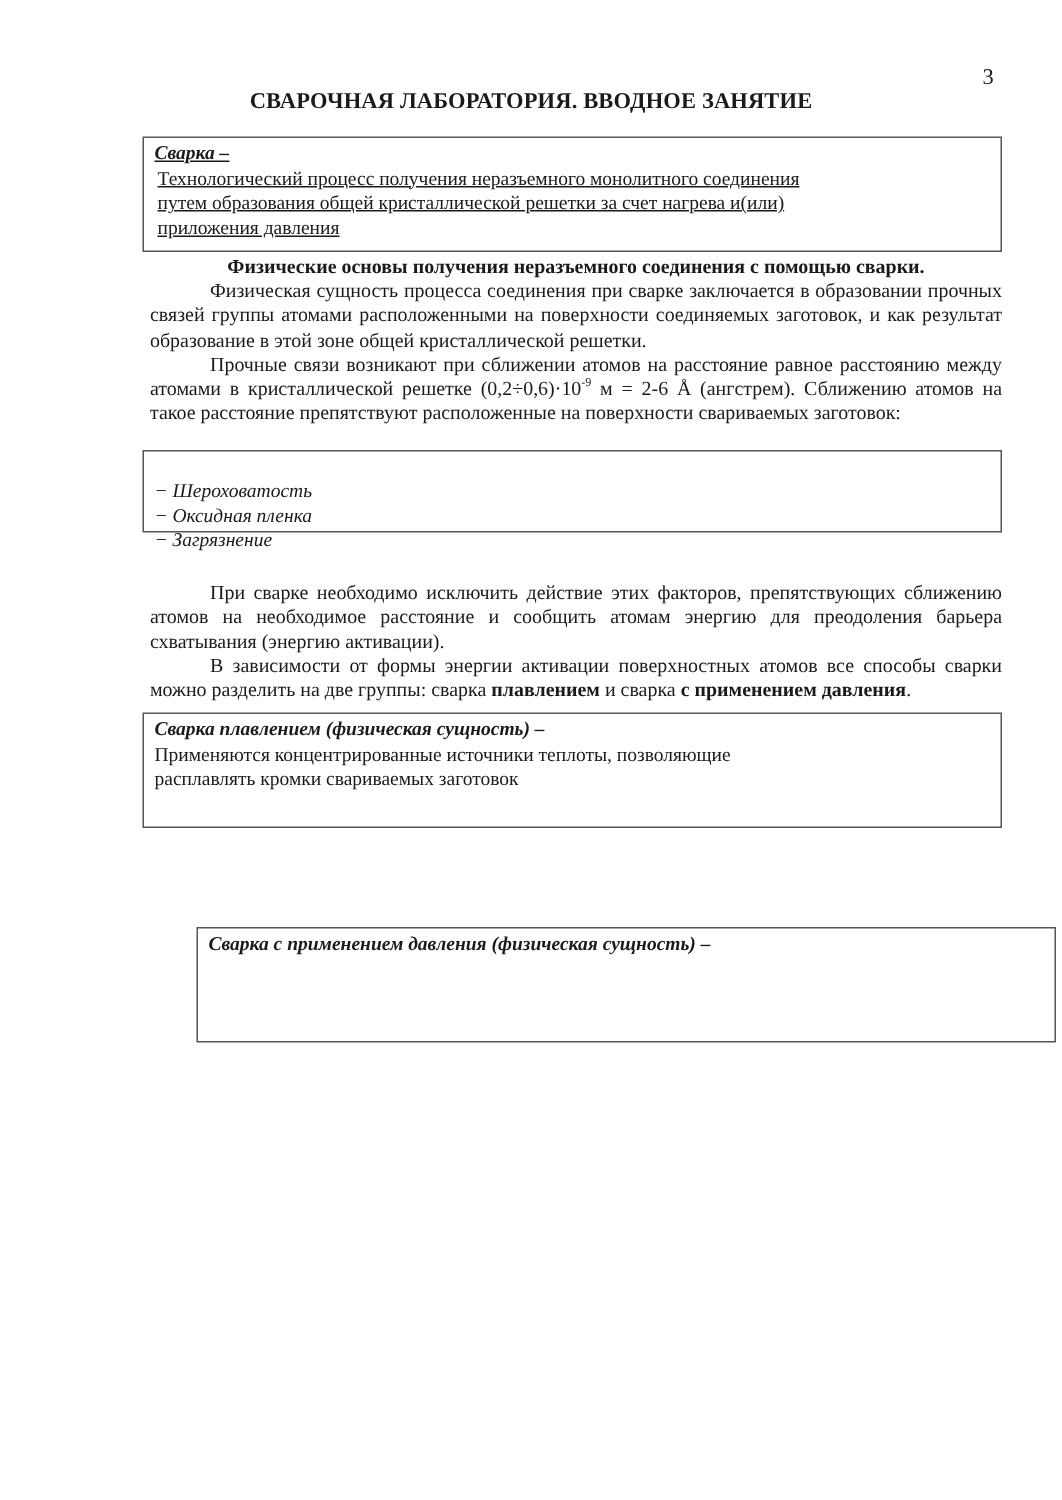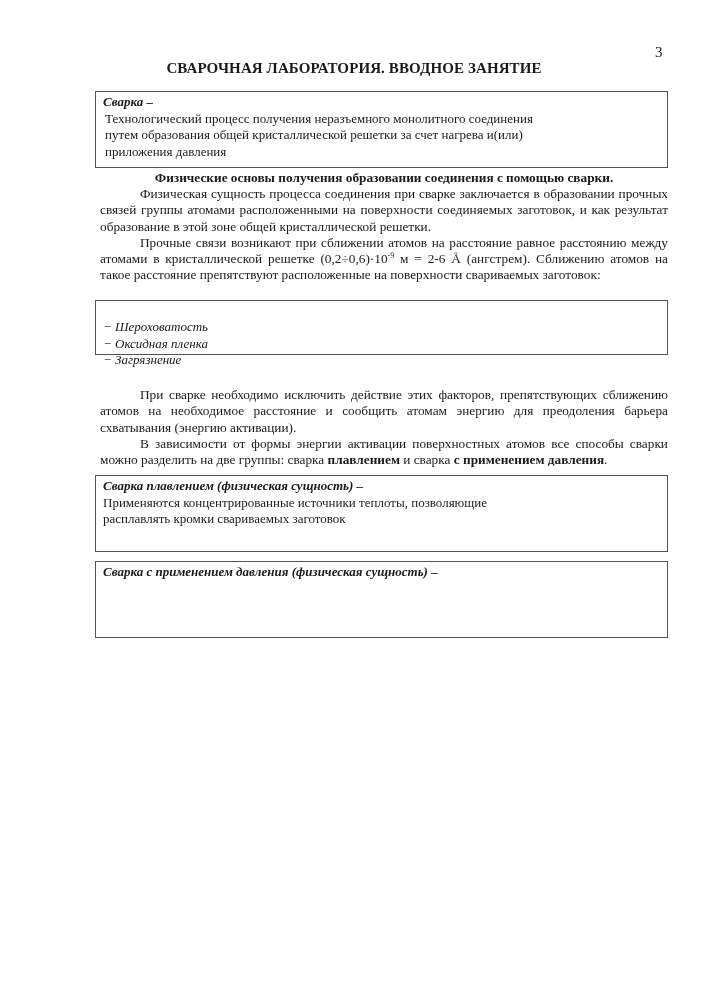--- a/index.html
+++ b/index.html
@@ -12,7 +12,7 @@
          box-sizing: border-box; padding: 2px 7px; font-size: 13px; line-height: 16.5px; }
   .box .head { font-weight: bold; font-style: italic; }
   .box .body { padding-left: 2px; }
-  #box1 { top: 91px; height: 77px; }
+  #box1 { top: 91px; height: 77px; text-decoration: underline; }
   #box2 { top: 300px; height: 55px; padding-top: 18px; font-style: italic; }
   #box3 { top: 475px; height: 77px; }
   #box4 { top: 561px; height: 77px; }

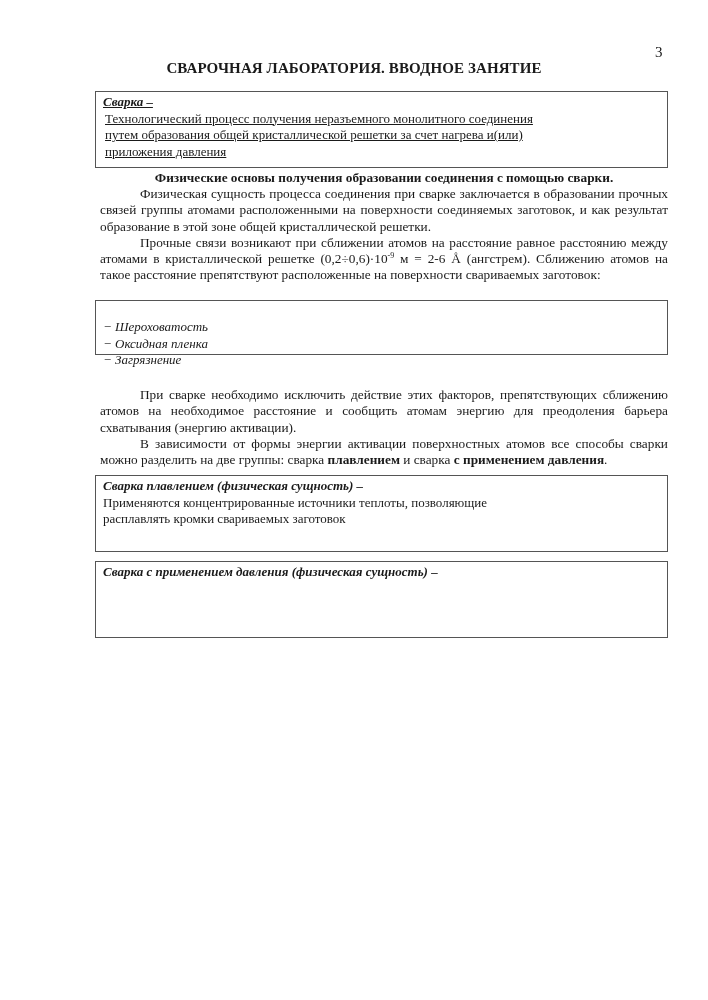--- a/index.html
+++ b/index.html
@@ -43,7 +43,7 @@
   </div>
 </div>
 
-<div class="subhead">Физические основы получения образовании соединения с помощью сварки.</div>
+<div class="subhead">Физические основы получения неразъемного соединения с помощью сварки.</div>
 
 <div class="text" id="para1">
   <p>Физическая сущность процесса соединения при сварке заключается в образовании прочных связей группы атомами расположенными на поверхности соединяемых заготовок, и как результат образование в этой зоне общей кристаллической решетки.</p>

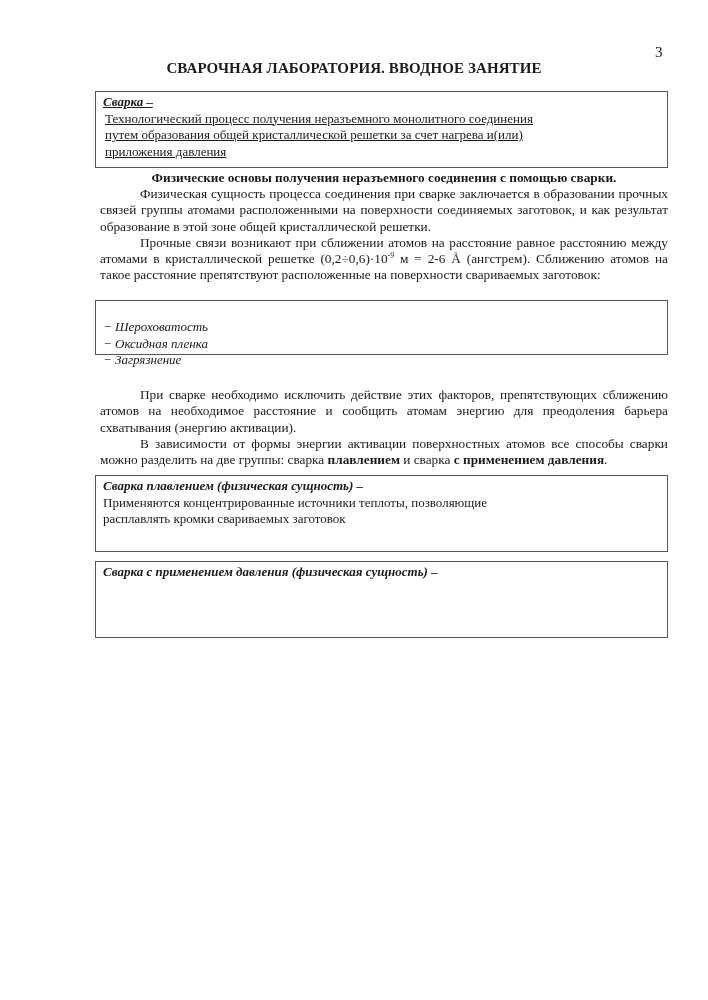--- a/index.html
+++ b/index.html
@@ -15,7 +15,7 @@
   #box1 { top: 91px; height: 77px; text-decoration: underline; }
   #box2 { top: 300px; height: 55px; padding-top: 18px; font-style: italic; }
   #box3 { top: 475px; height: 77px; }
-  #box4 { top: 561px; height: 77px; }
+  #box4 { top: 618px; height: 77px; margin-left: 36px; }
   .box .line { display: block; white-space: nowrap; }
   .dash { display: inline-block; width: 12px; }
   .text { position: absolute; left: 100px; width: 568px; font-size: 13.3px;

